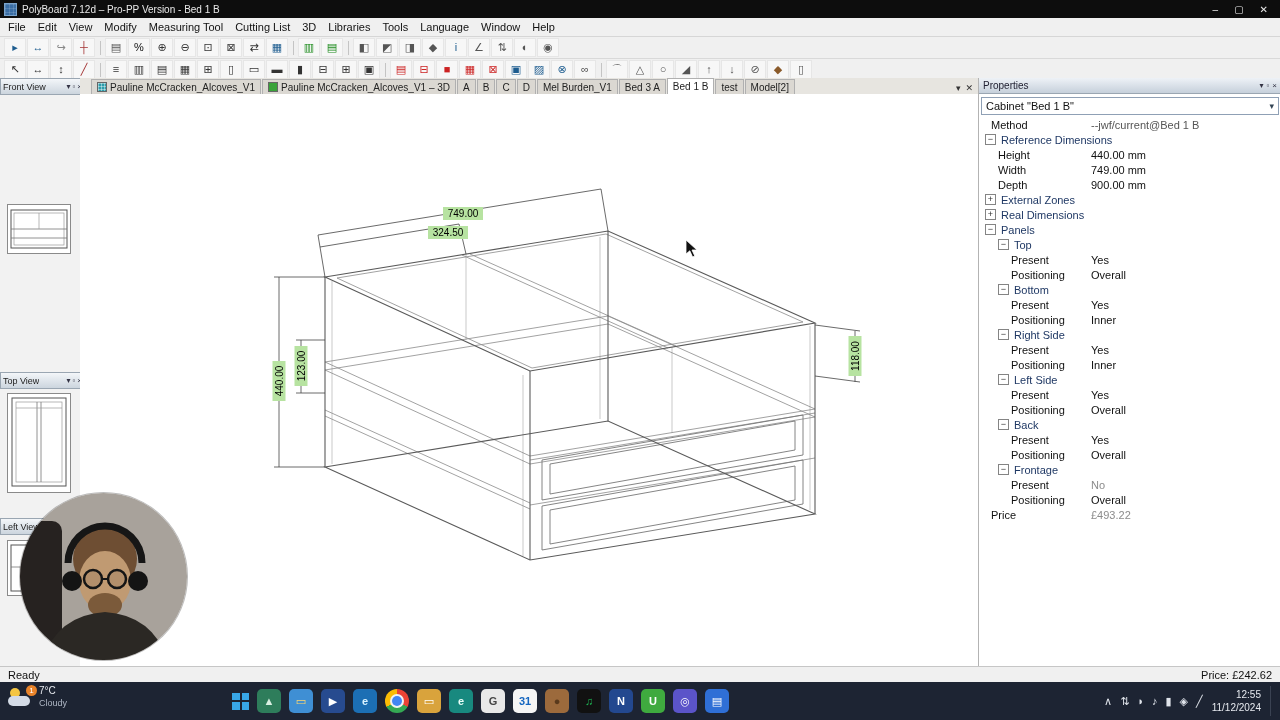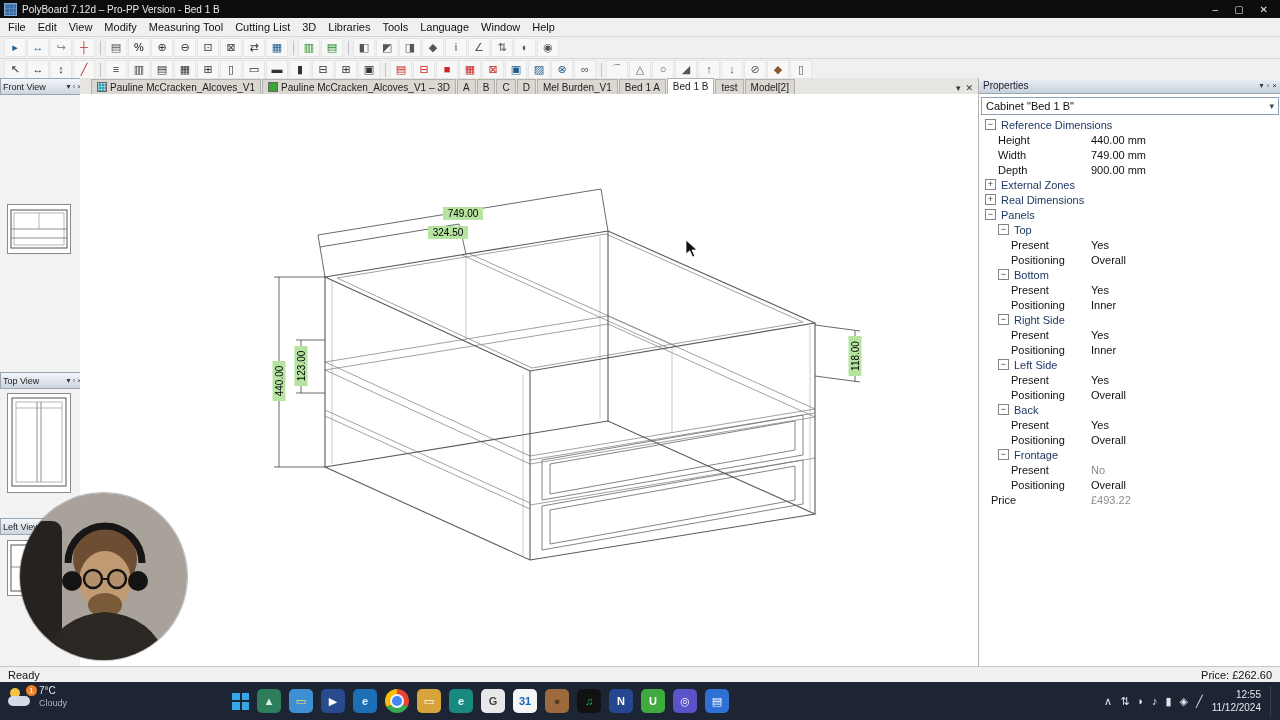--- a/index.html
+++ b/index.html
@@ -270,7 +270,7 @@
           <span>Mel Burden_V1</span>
         </span>
         <span class="tab">
-          <span>Bed 1 A</span>
+          <span>Bed 3 A</span>
         </span>
         <span class="tab active">
           <span>Bed 1 B</span>

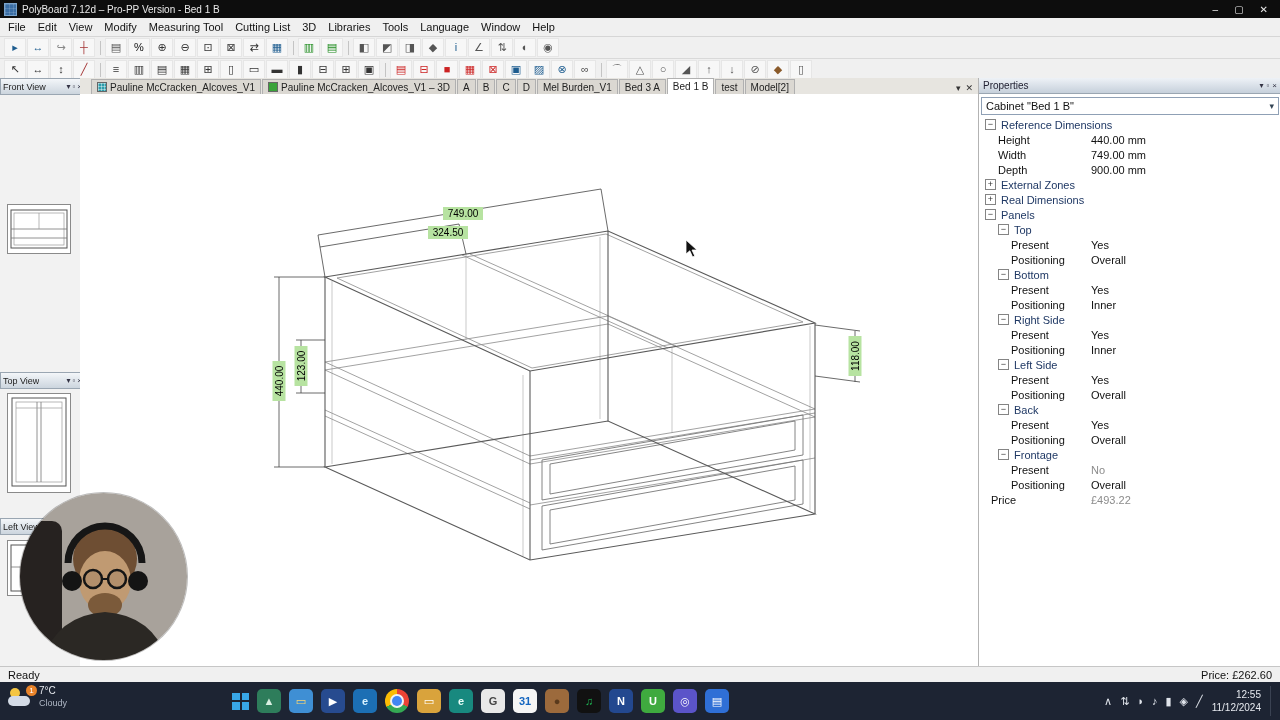--- a/index.html
+++ b/index.html
@@ -393,6 +393,10 @@
       <span>Cabinet "Bed 1 B"</span>
       <span class="dd">▾</span>
     </div>
+    <div class="prop-row" style="padding-left:12px">
+      <span>Method</span>
+      <span class="prop-value" style="color:#555">--jwf/current@Bed 1 B</span>
+    </div>
     <div id="prop-tree">
         <div class="prop-row" style="padding-left: 6px;">
           <span class="prop-toggle">−</span>

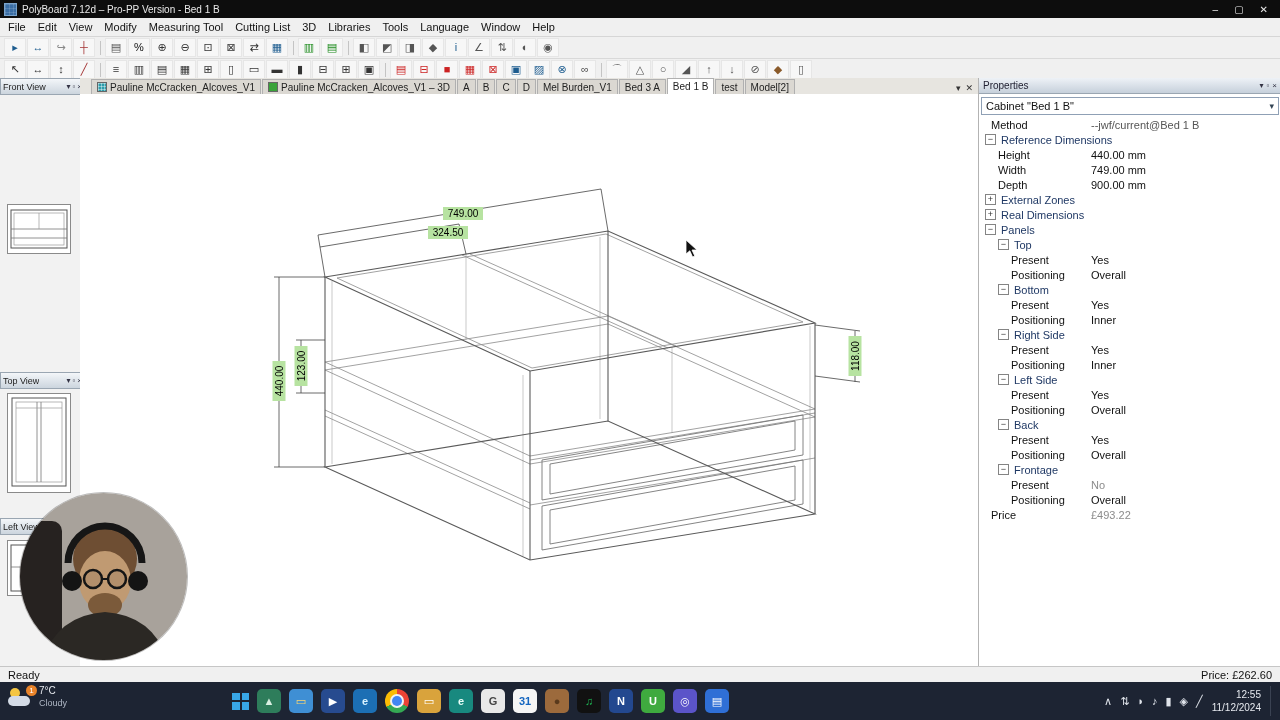--- a/index.html
+++ b/index.html
@@ -525,7 +525,7 @@
 
 <div class="statusbar">
   <span>Ready</span>
-  <span class="sb-right">Price: £262.60</span>
+  <span class="sb-right">Price: £242.62</span>
 </div>
 
 <div class="taskbar">

